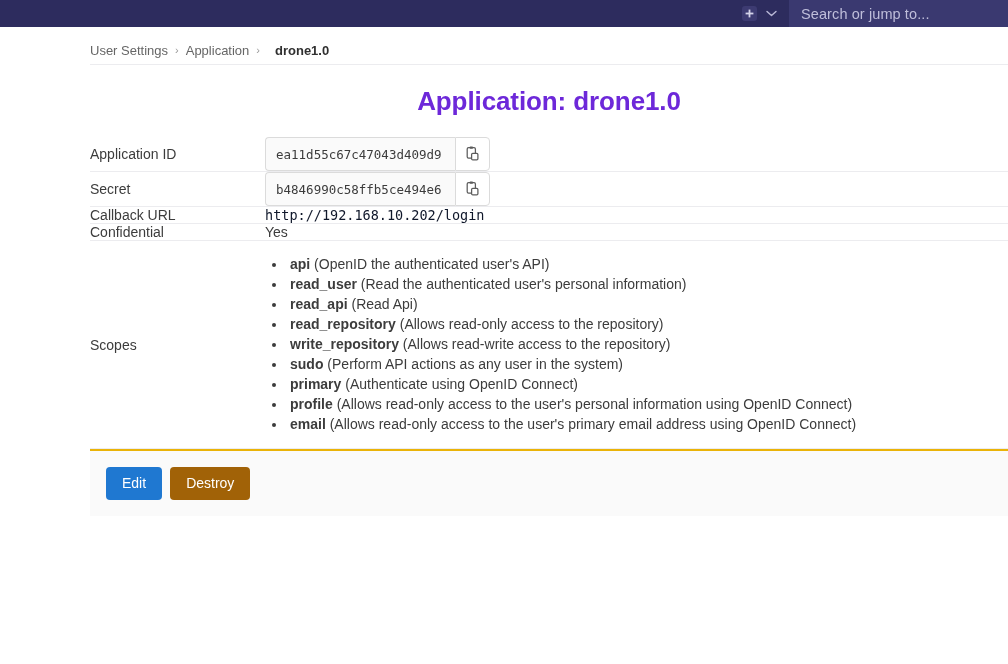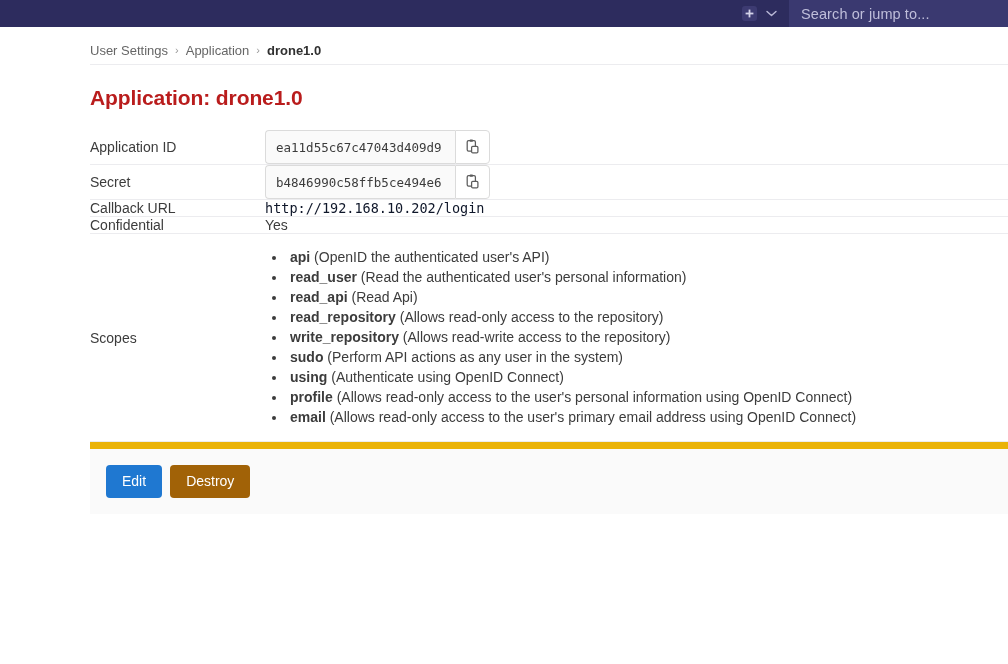--- a/index.html
+++ b/index.html
@@ -74,7 +74,7 @@
   }
   .breadcrumb .crumb-link { color: #666666; text-decoration: none; }
   .breadcrumb .sep { color: #999999; font-size: 11px; }
-  .breadcrumb .crumb-current { color: #303030; font-weight: bold; }
+  .breadcrumb .crumb-current { color: #303030; font-weight: bold; margin-left: 8px; }
   .rule-full { border-top: 1px solid #ececef; }
 
   .page-title {

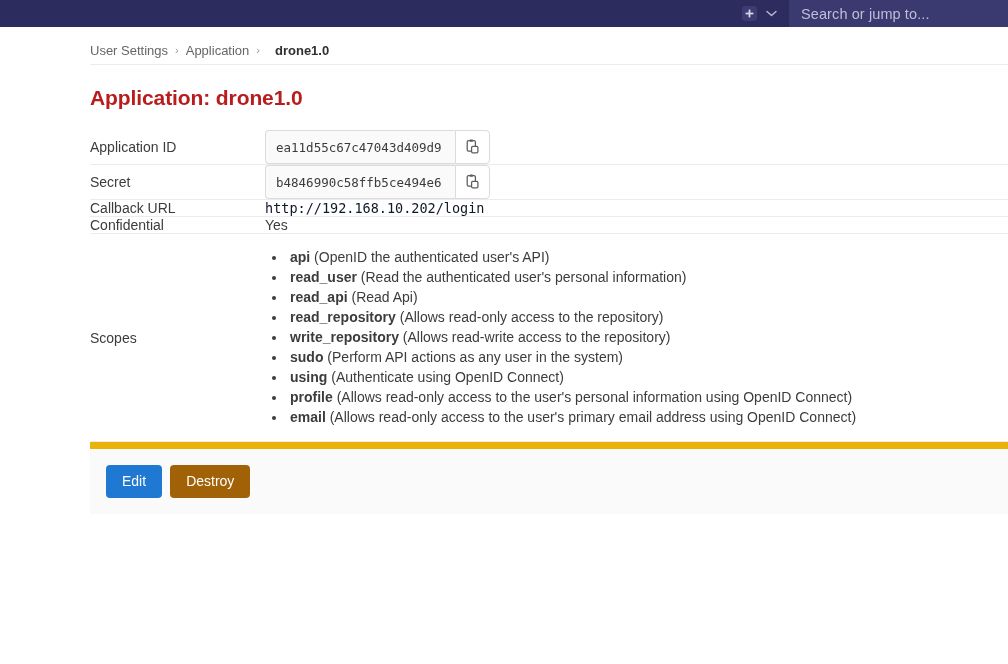--- a/index.html
+++ b/index.html
@@ -78,12 +78,13 @@
   .rule-full { border-top: 1px solid #ececef; }
 
   .page-title {
-    font-size: 21px;
+    font-size: 26px;
     font-weight: bold;
-    color: #b91c1c;
+    color: #6d28d9;
     padding: 21px 0 20px 0;
     margin: 0;
     letter-spacing: -0.1px;
+    text-align: center;
   }
 
   

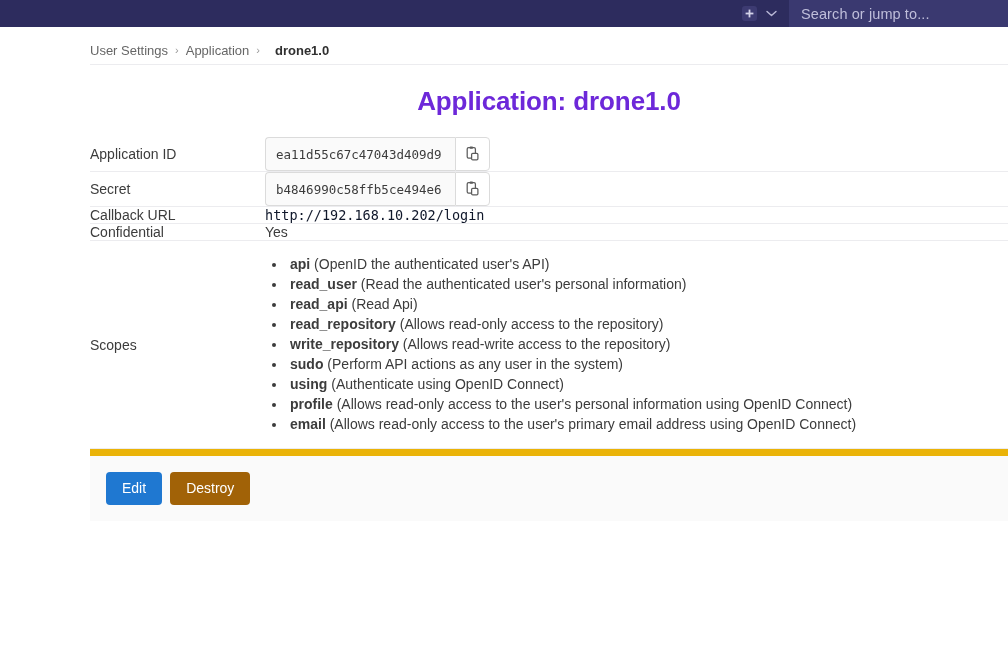--- a/index.html
+++ b/index.html
@@ -282,7 +282,7 @@
               <li><span class="scope-name">read_repository</span><span> (Allows read-only access to the repository)</span></li>
               <li><span class="scope-name">write_repository</span><span> (Allows read-write access to the repository)</span></li>
               <li><span class="scope-name">sudo</span><span> (Perform API actions as any user in the system)</span></li>
-              <li><span class="scope-name">using</span><span> (Authenticate using OpenID Connect)</span></li>
+              <li><span class="scope-name">primary</span><span> (Authenticate using OpenID Connect)</span></li>
               <li><span class="scope-name">profile</span><span> (Allows read-only access to the user's personal information using OpenID Connect)</span></li>
               <li><span class="scope-name">email</span><span> (Allows read-only access to the user's primary email address using OpenID Connect)</span></li>
             </ul>

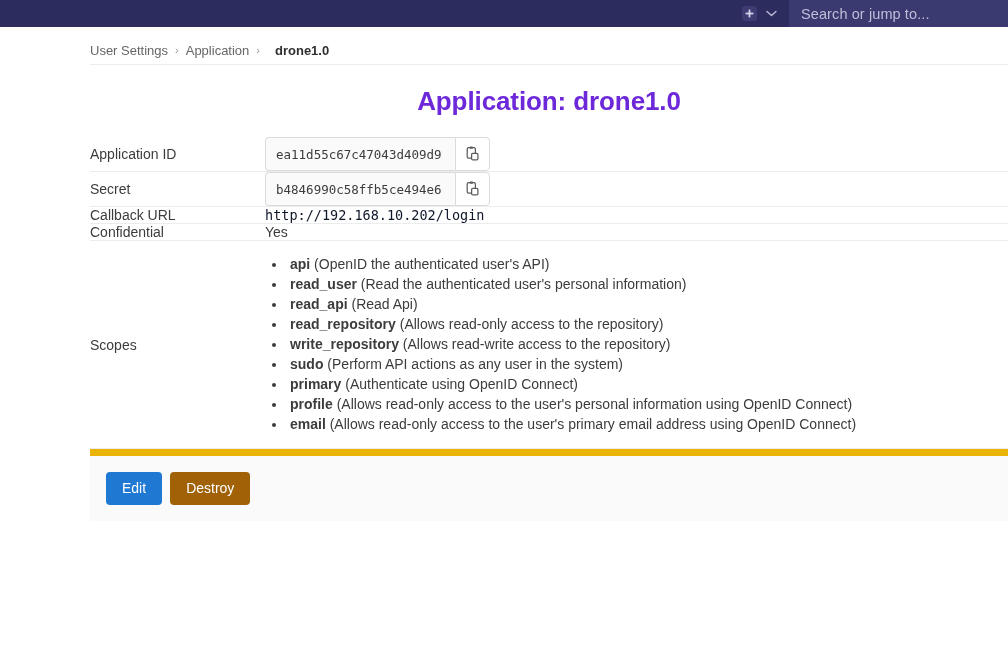--- a/index.html
+++ b/index.html
@@ -170,7 +170,7 @@
   .actions-bar {
     width: 918px;
     background: #fafafa;
-    border-top: 7px solid #eab308;
+    border-top: 2px solid #eab308;
     box-sizing: border-box;
     padding: 16px;
     display: flex;

